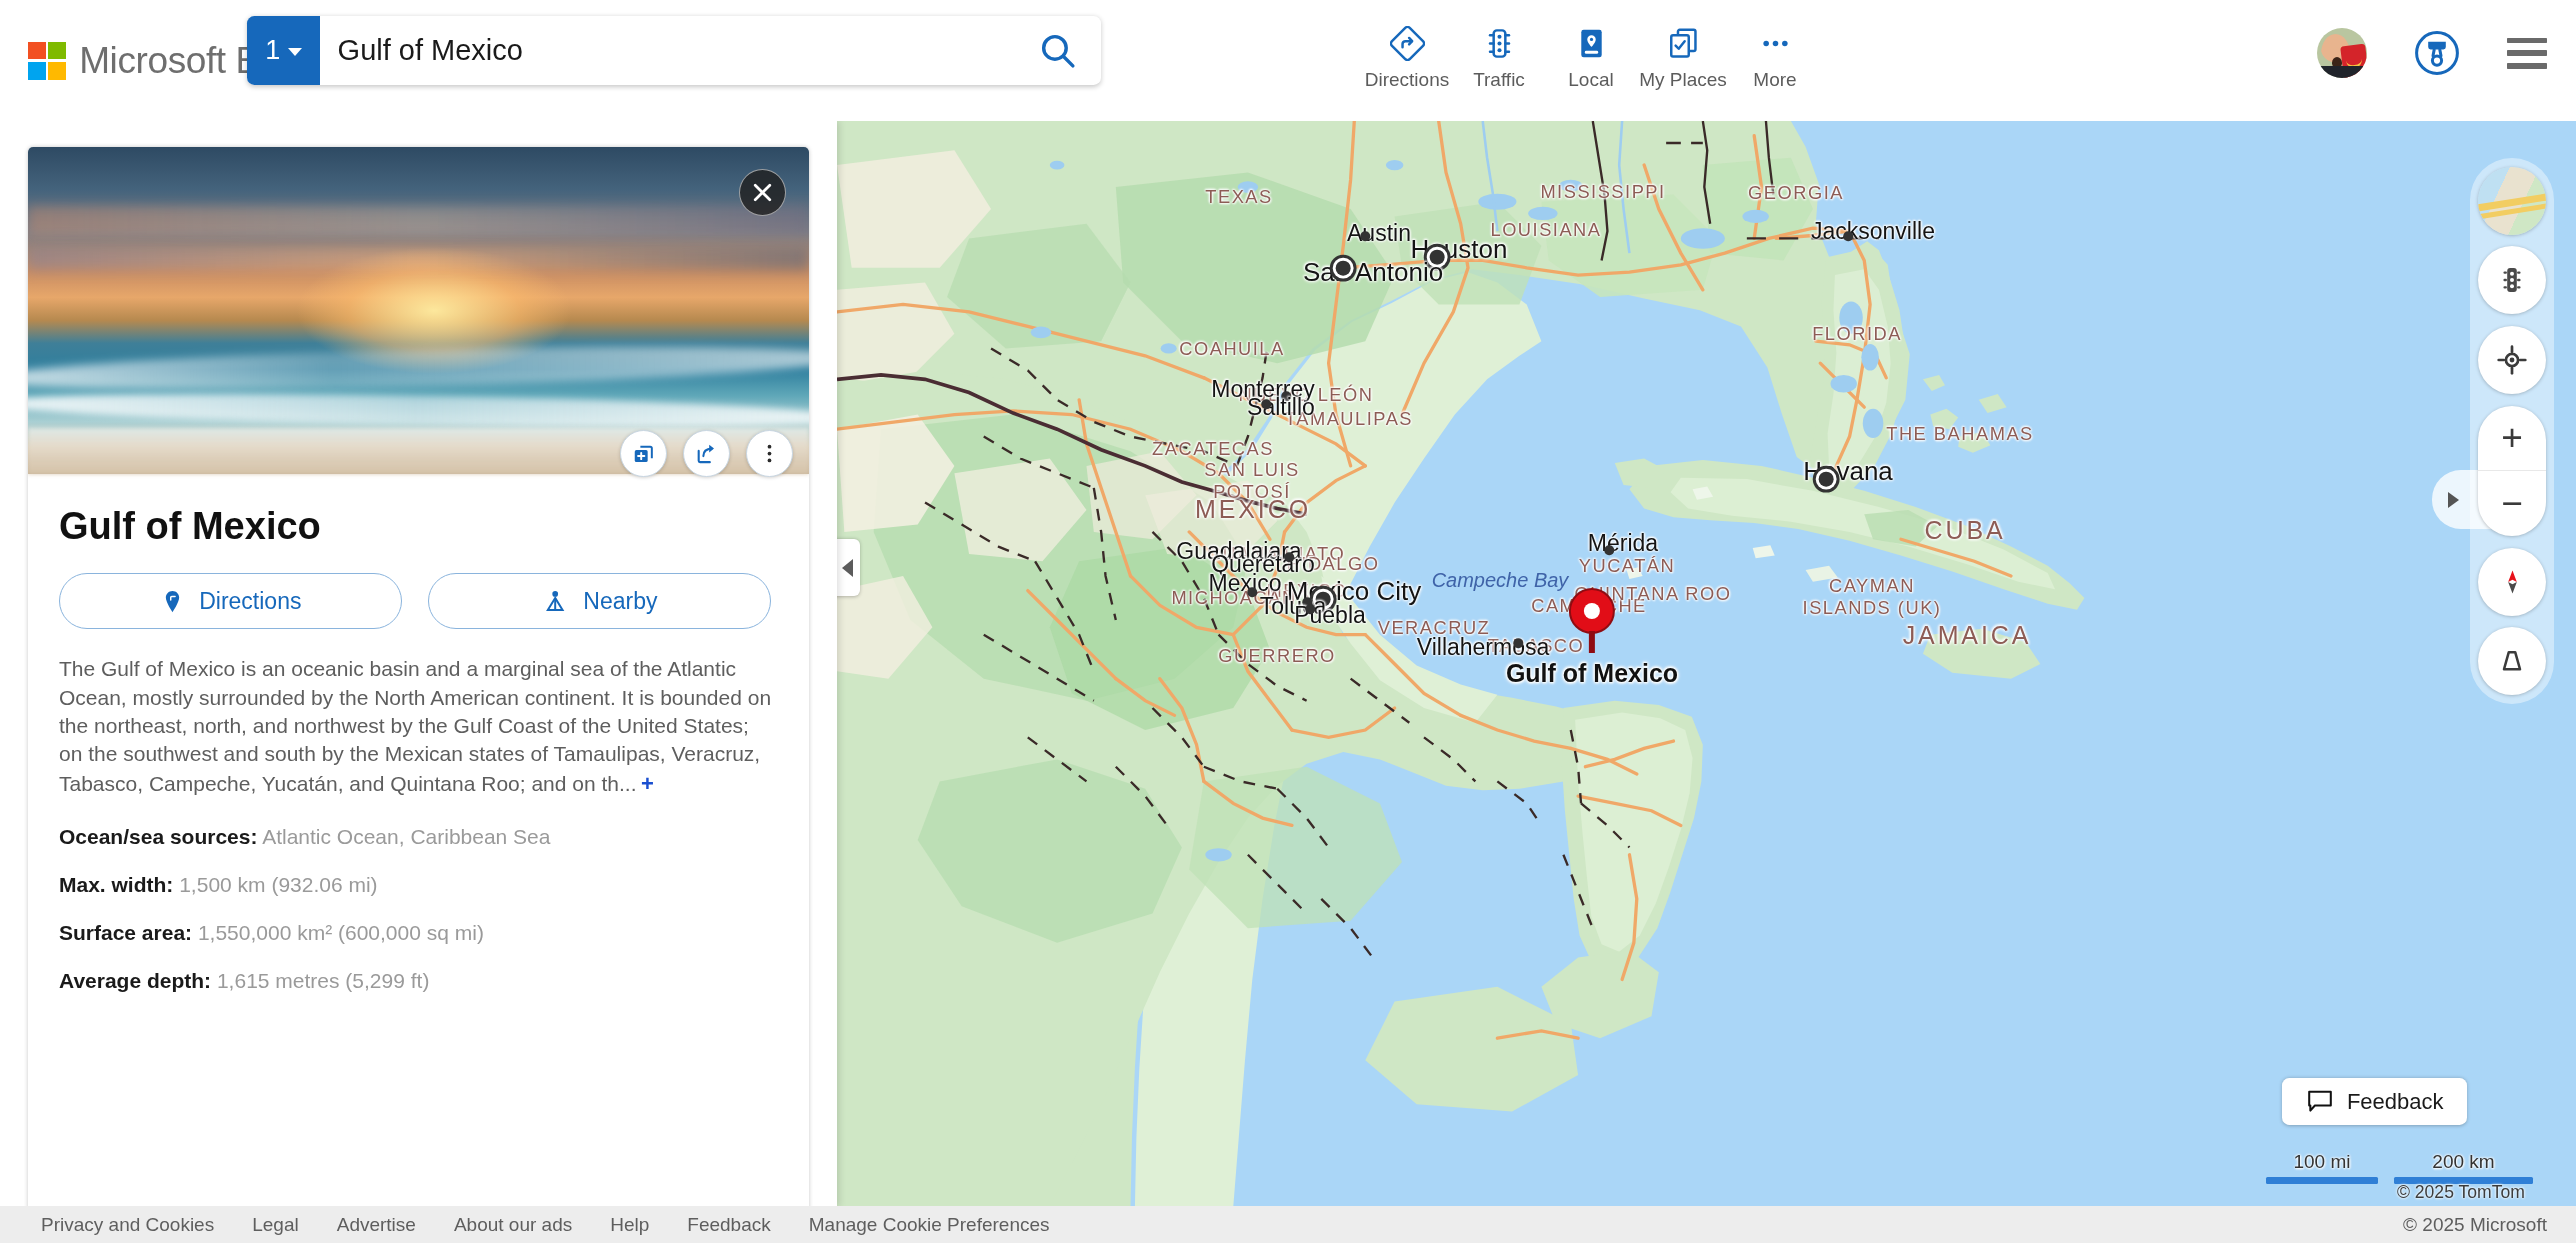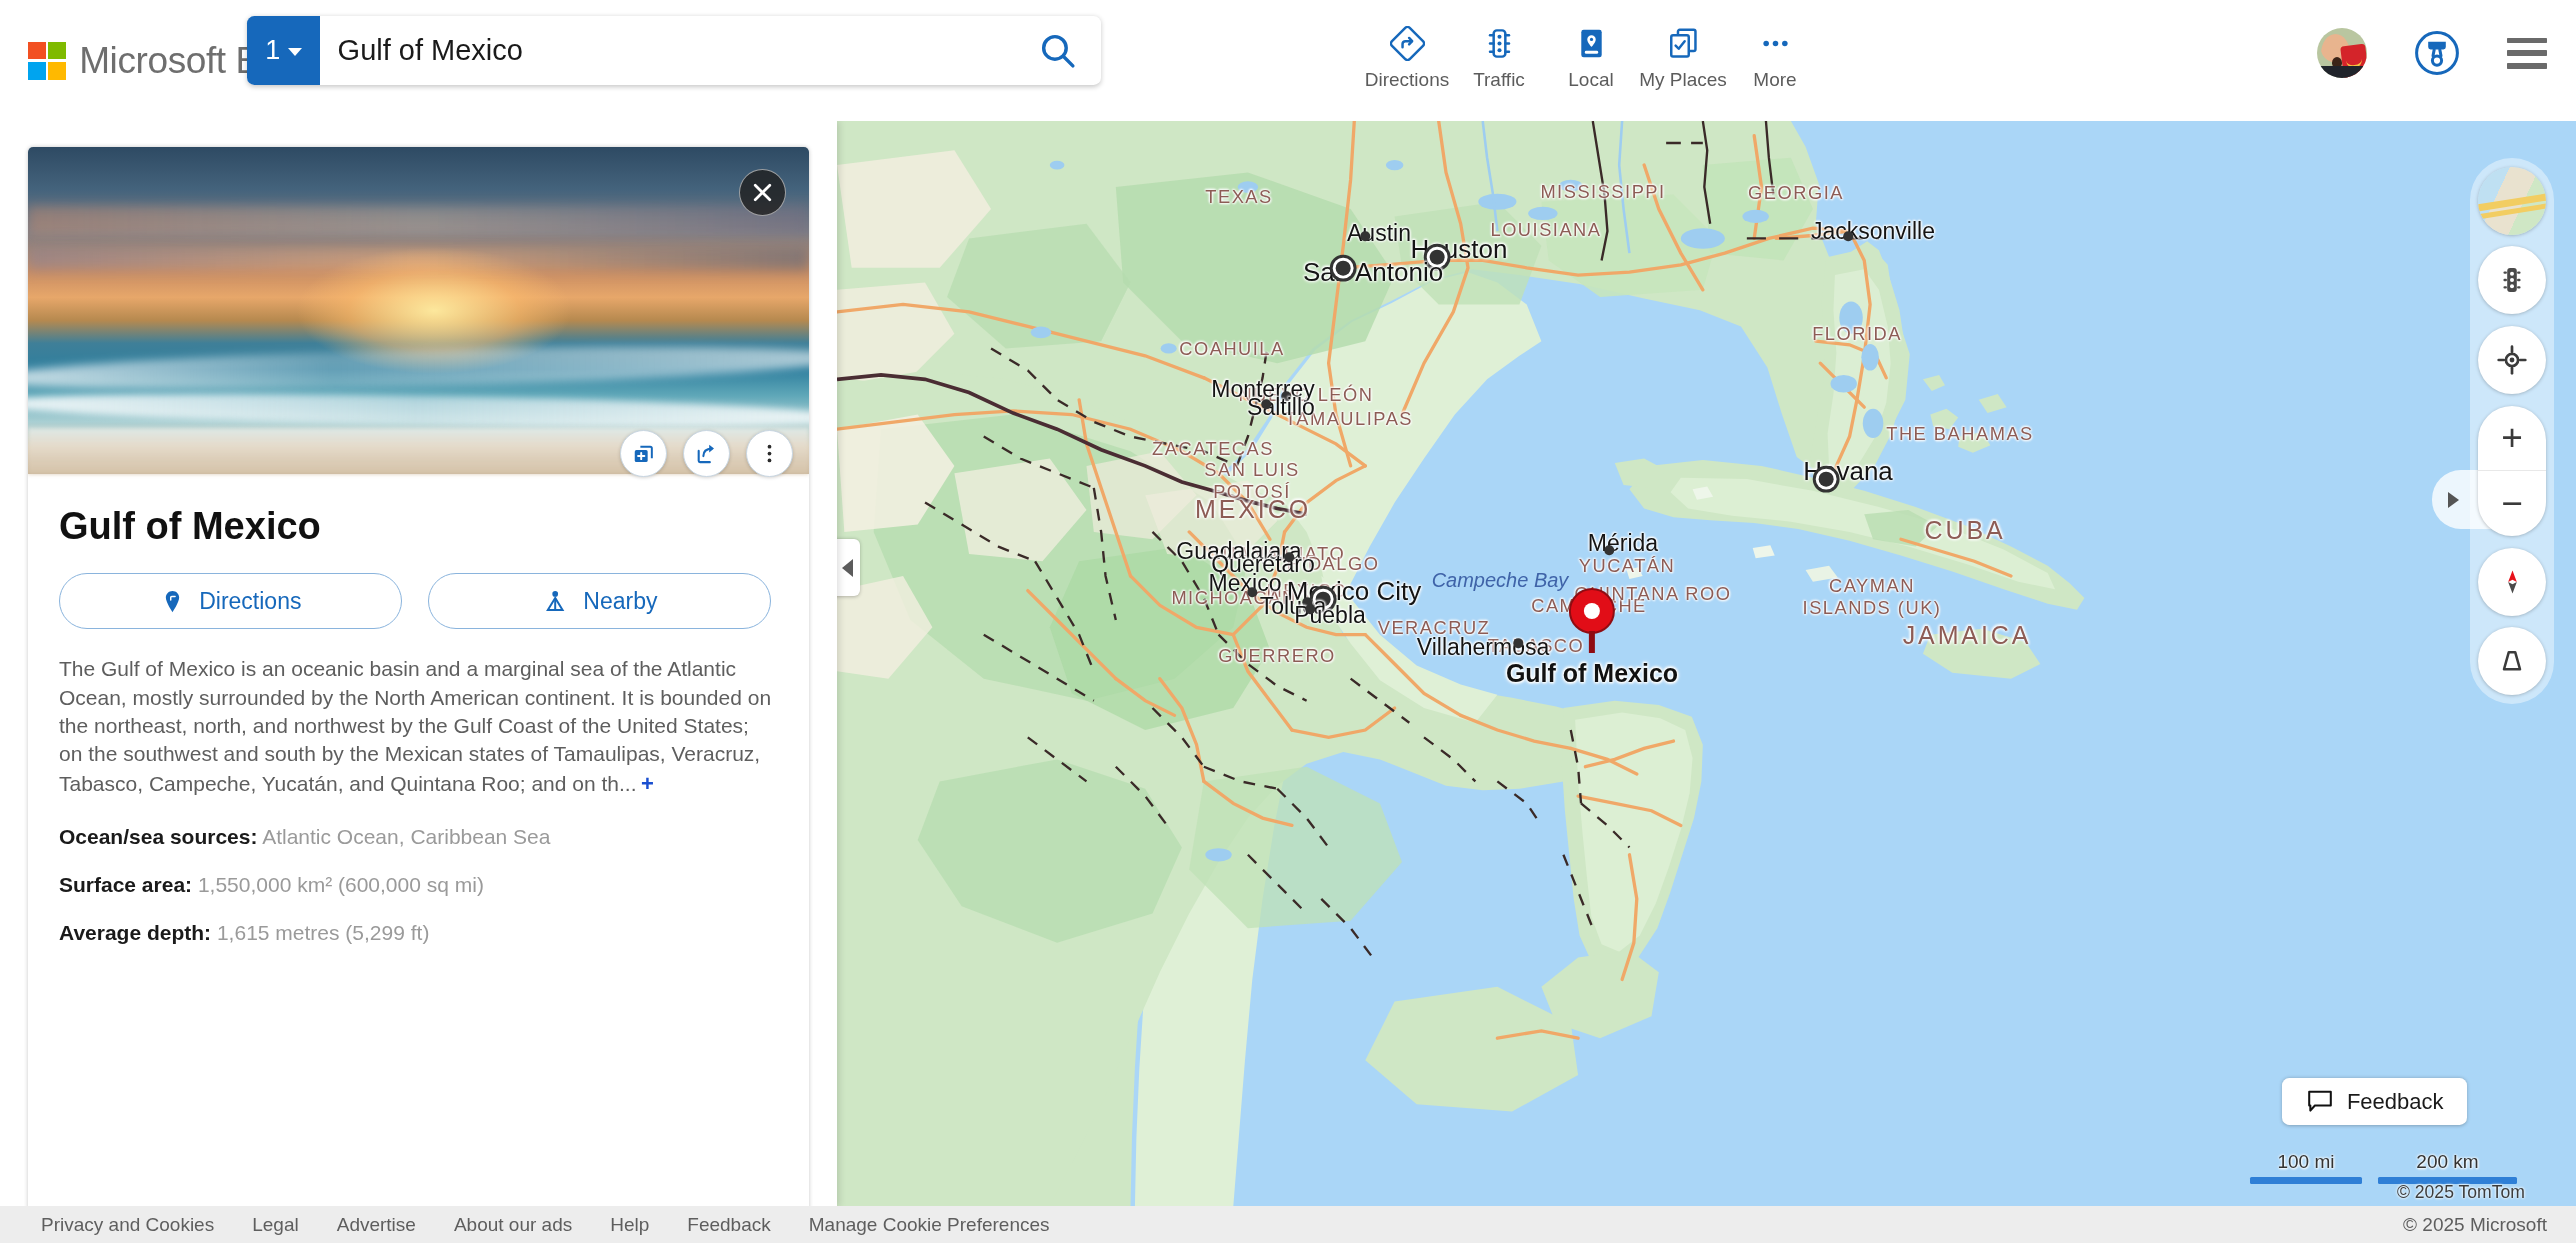--- a/index.html
+++ b/index.html
@@ -598,6 +598,10 @@
       <div class="fact-row">
         <span class="fact-label">Ocean/sea sources:</span>
         <span class="fact-value">Atlantic Ocean, Caribbean Sea</span>
+      </div>
+      <div class="fact-row">
+        <span class="fact-label">Max. width:</span>
+        <span class="fact-value">1,500 km (932.06 mi)</span>
       </div>
       <div class="fact-row">
         <span class="fact-label">Surface area:</span>

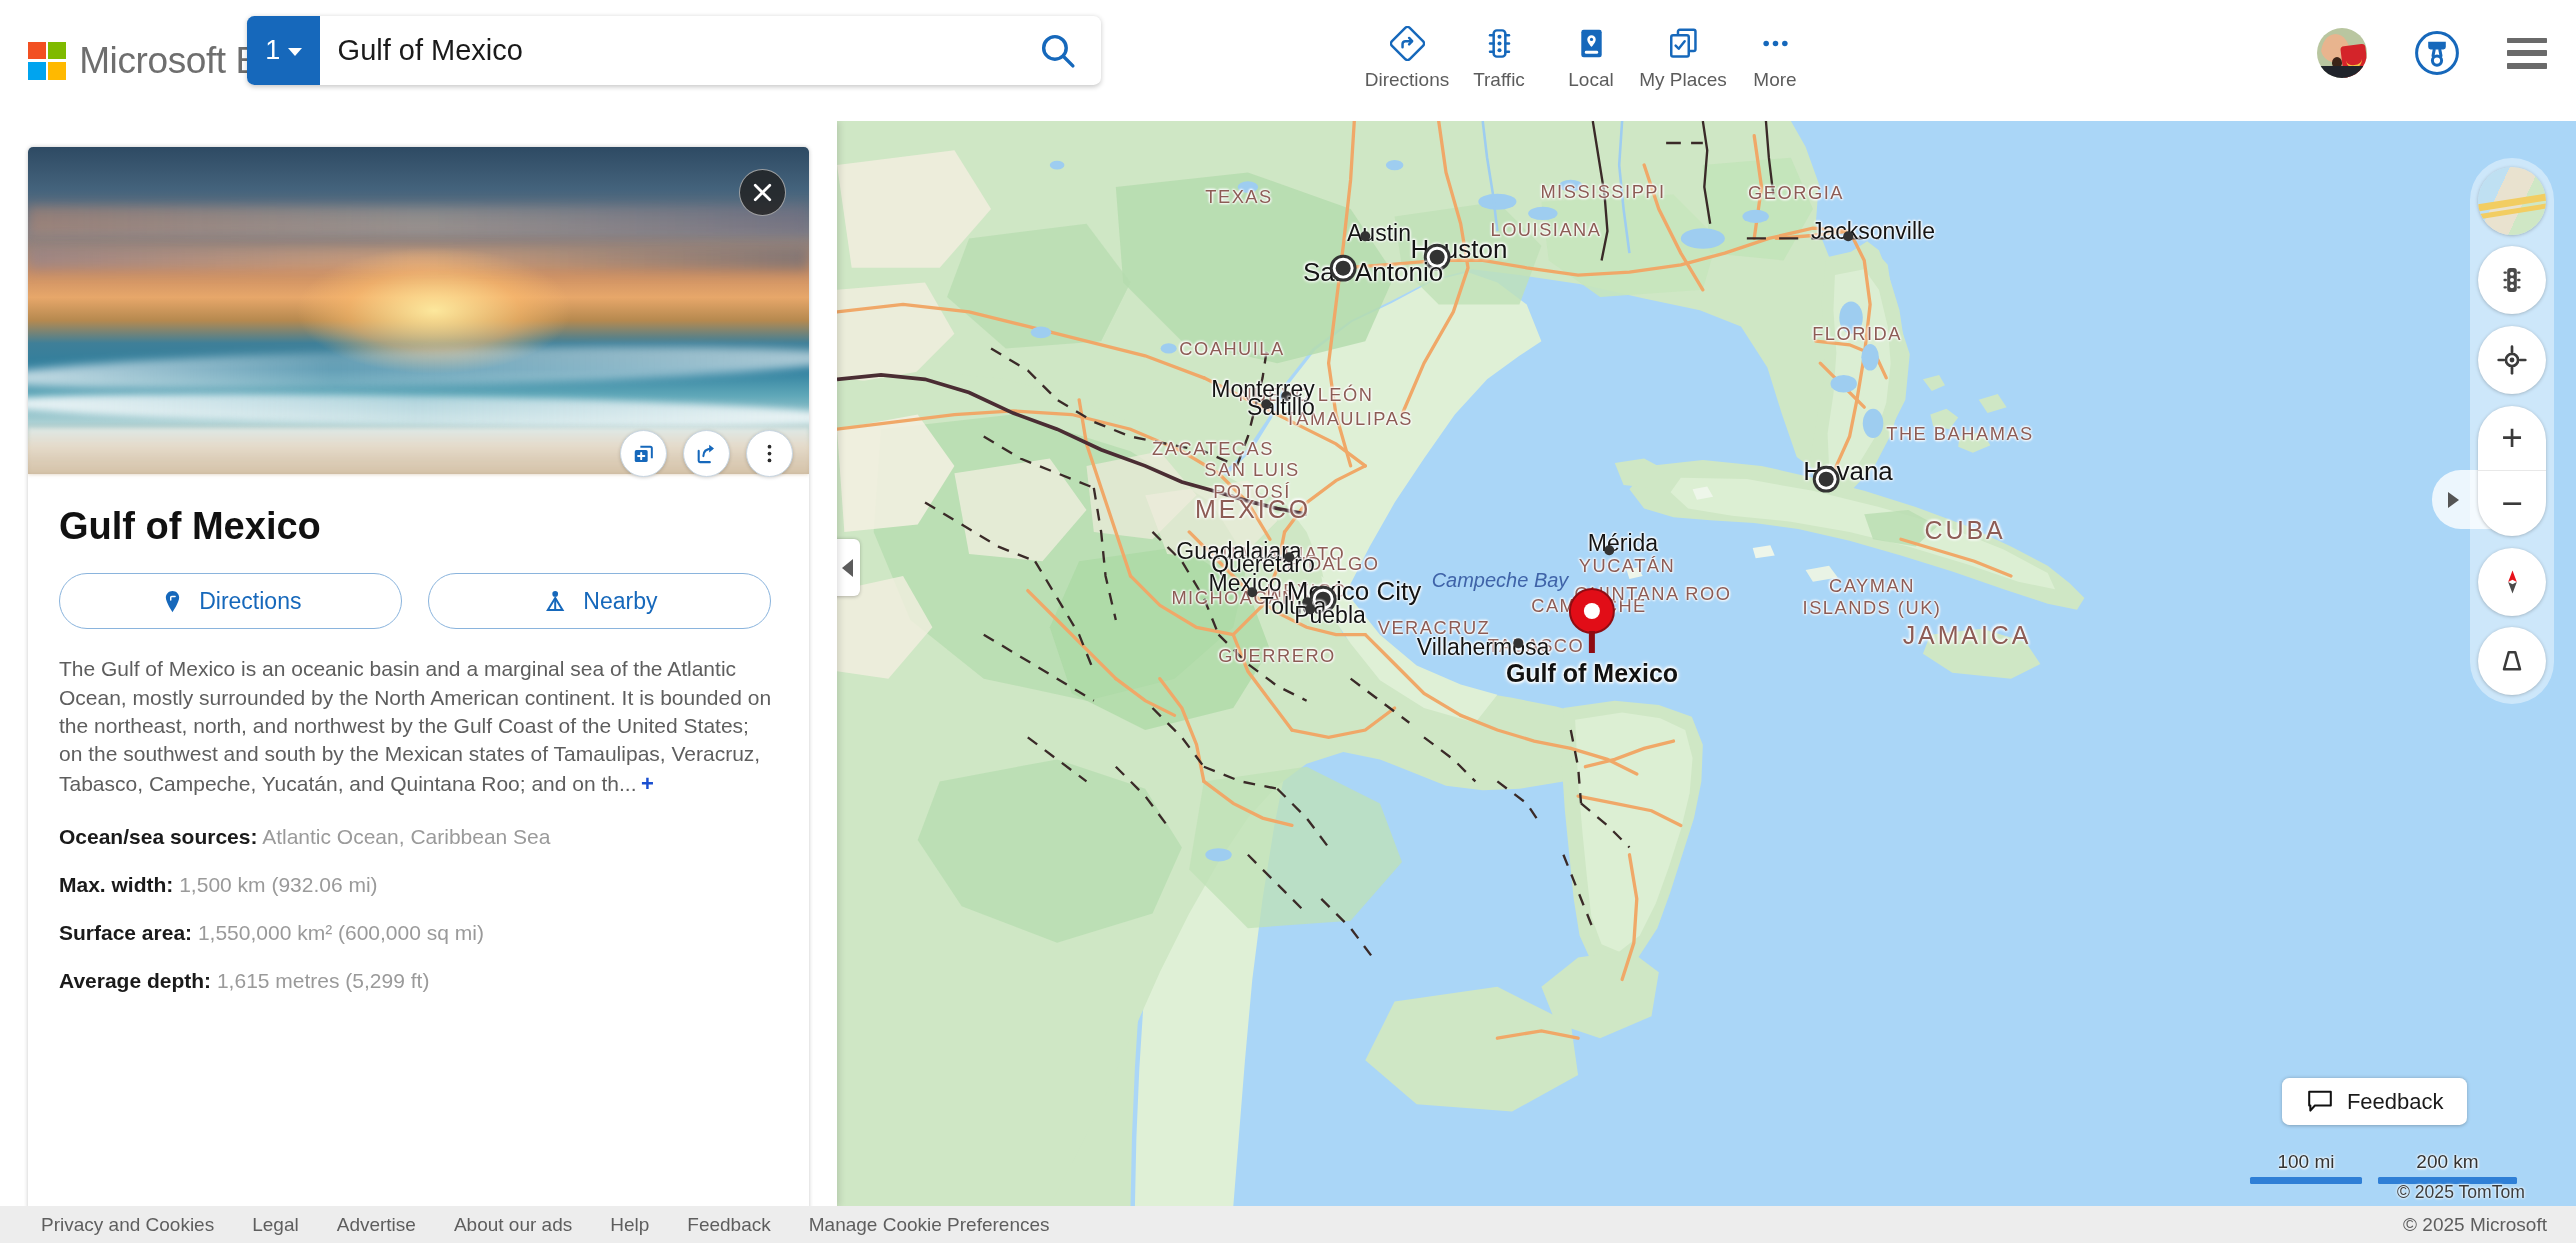--- a/index.html
+++ b/index.html
@@ -378,7 +378,7 @@
 
   
   #scale-bar {
-    position: absolute; right: 59px; bottom: 23.5px;
+    position: absolute; right: 43px; bottom: 23.5px;
     display:flex; align-items:flex-end; gap: 16px; z-index: 20;
   }
   .scale-unit { text-align:center; }

